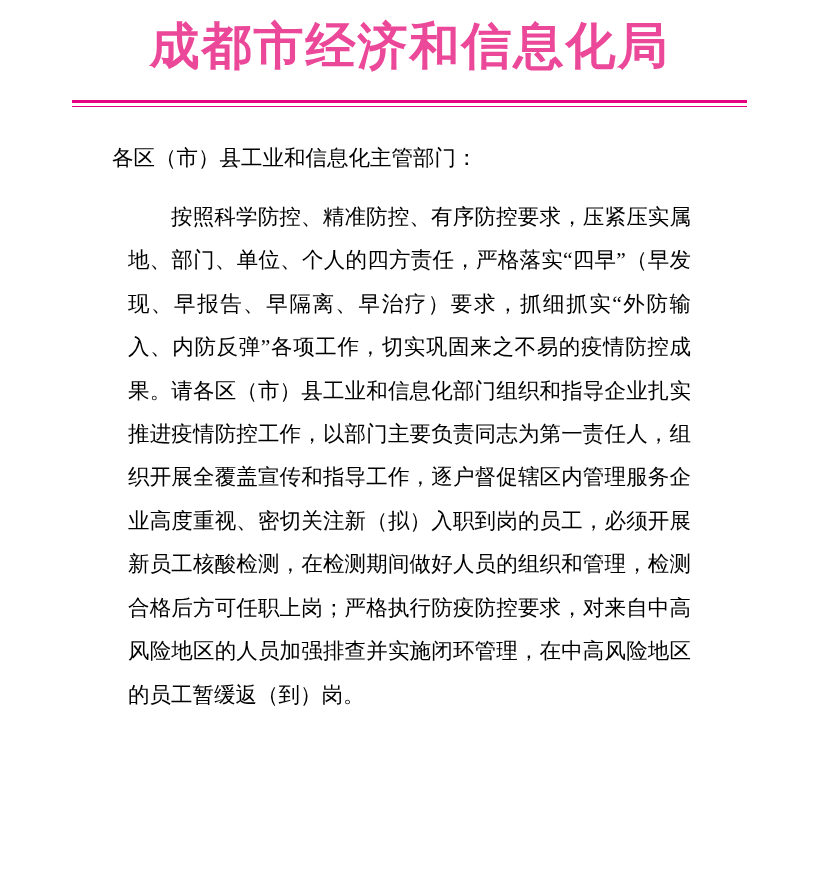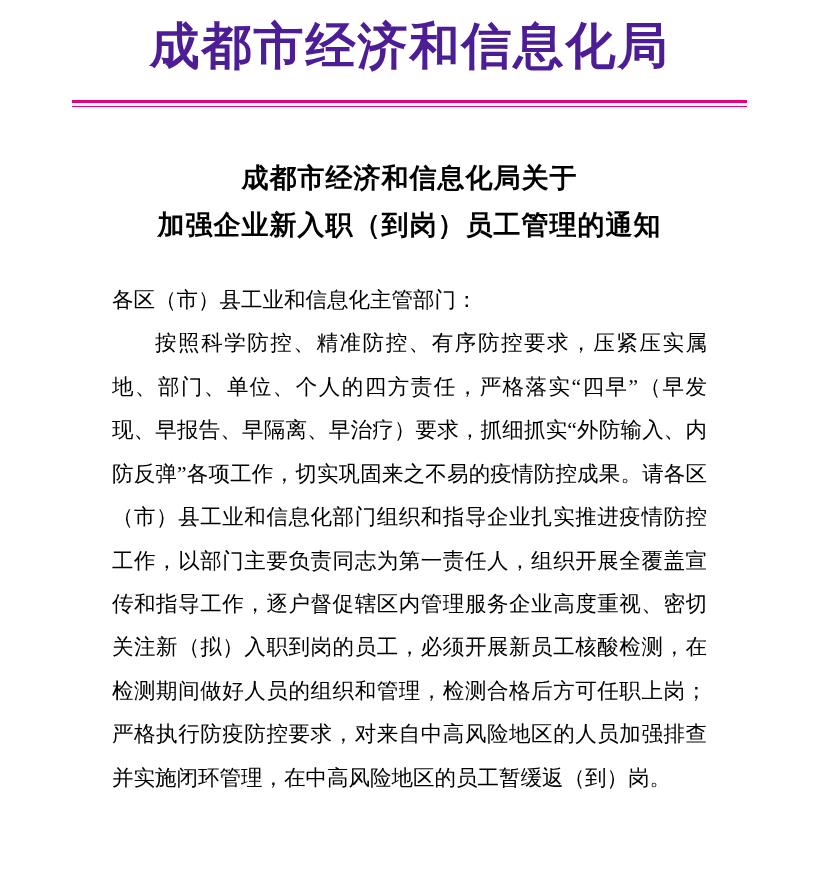--- a/index.html
+++ b/index.html
@@ -35,7 +35,7 @@
     font-size: 50px;
     line-height: 1.15;
     letter-spacing: 2px;
-    color: #4c1d95;
+    color: #ec4899;
     white-space: nowrap;
   }
   .rule-wrap {

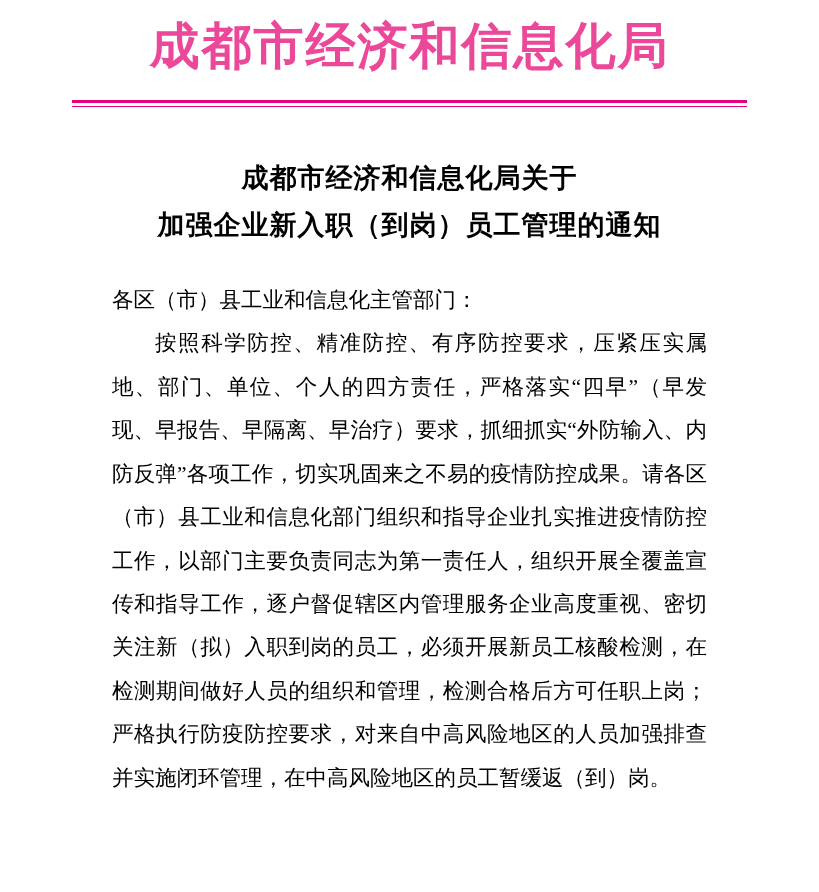--- a/index.html
+++ b/index.html
@@ -100,10 +100,6 @@
     </div>
   </div>
 
-  <div class="doc-title">
-    <div class="doc-title-line">成都市经济和信息化局关于</div>
-    <div class="doc-title-line">加强企业新入职（到岗）员工管理的通知</div>
-  </div>
 
   <div class="body-block">
     <div class="salutation">各区（市）县工业和信息化主管部门：</div>

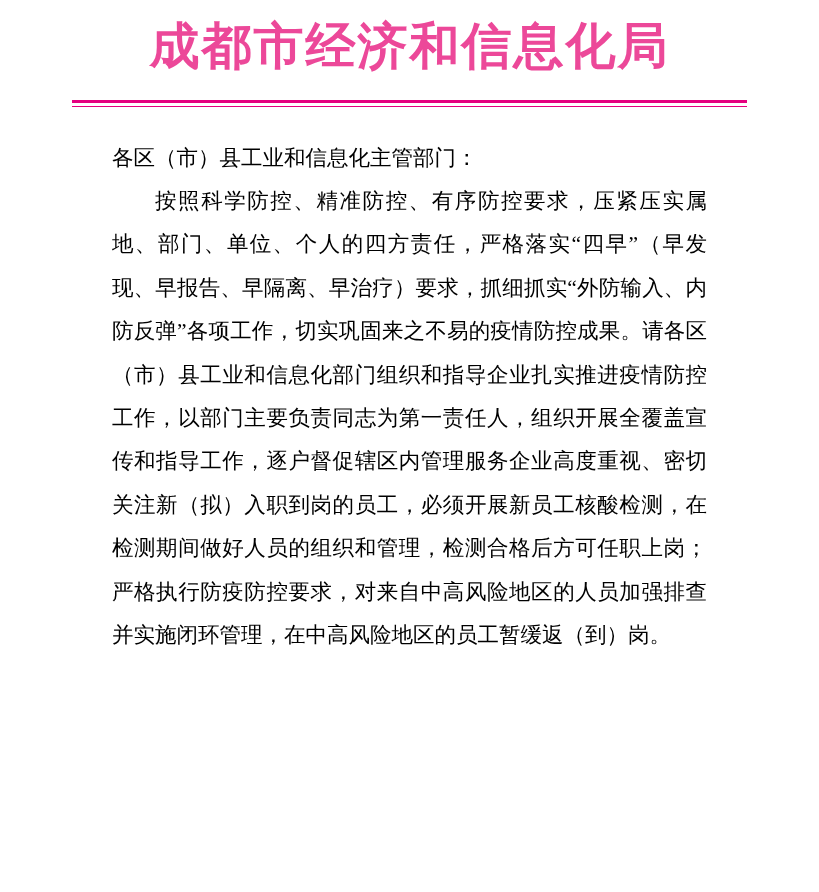--- a/index.html
+++ b/index.html
@@ -80,7 +80,7 @@
   }
   .para {
     text-indent: 2em;
-    margin: 0;
+    margin: 16px;
   }
   .closing {
     text-indent: 2em;

